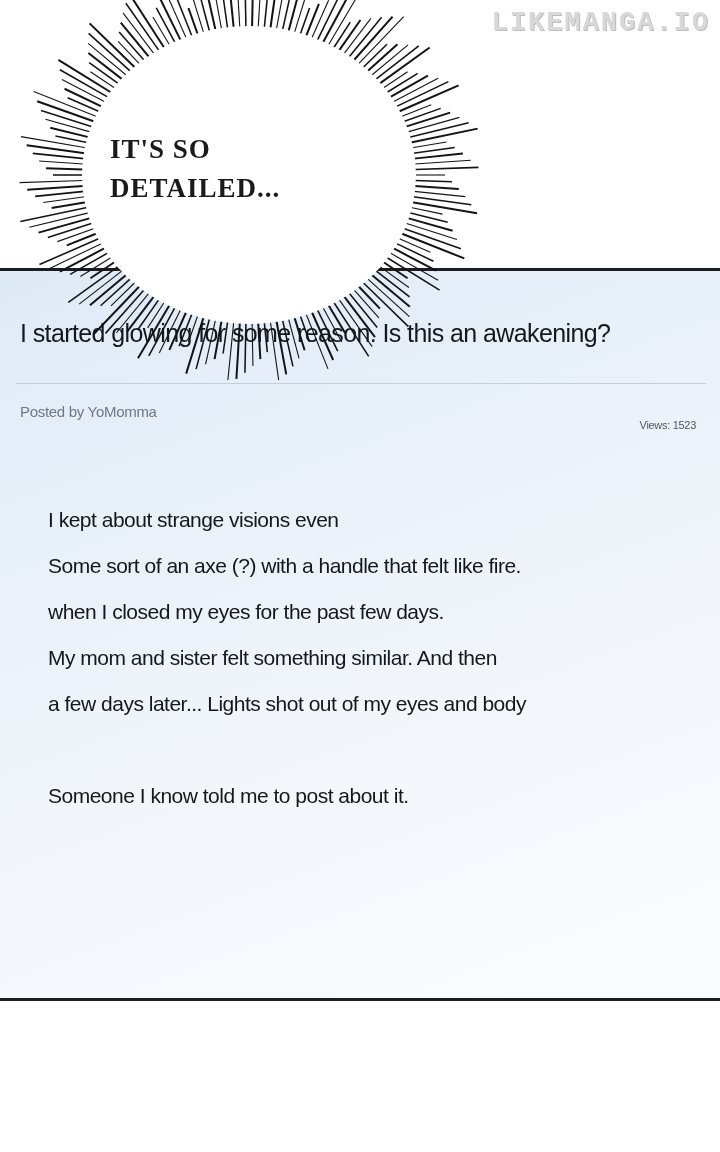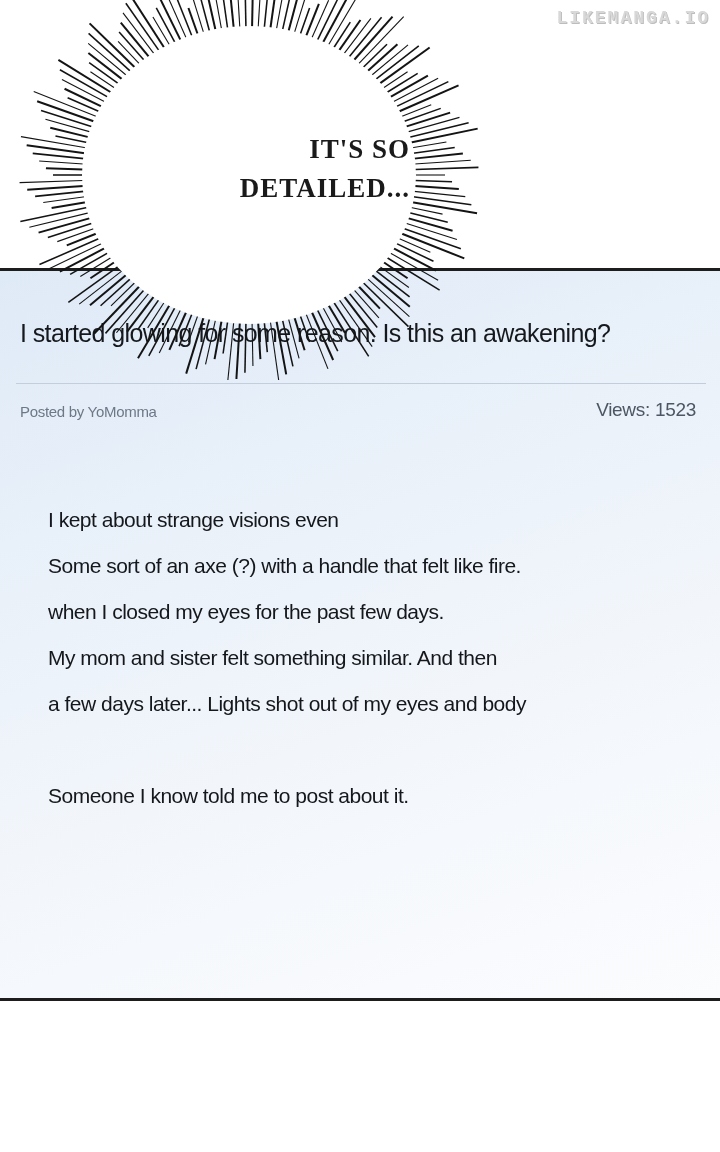--- a/index.html
+++ b/index.html
@@ -22,7 +22,7 @@
     right: 10px;
     font-family: "Liberation Mono", monospace;
     font-weight: bold;
-    font-size: 18px;
+    font-size: 27px;
     letter-spacing: 2px;
     color: #d8d8d8;
     text-shadow: 1px 1px 0 #bdbdbd;

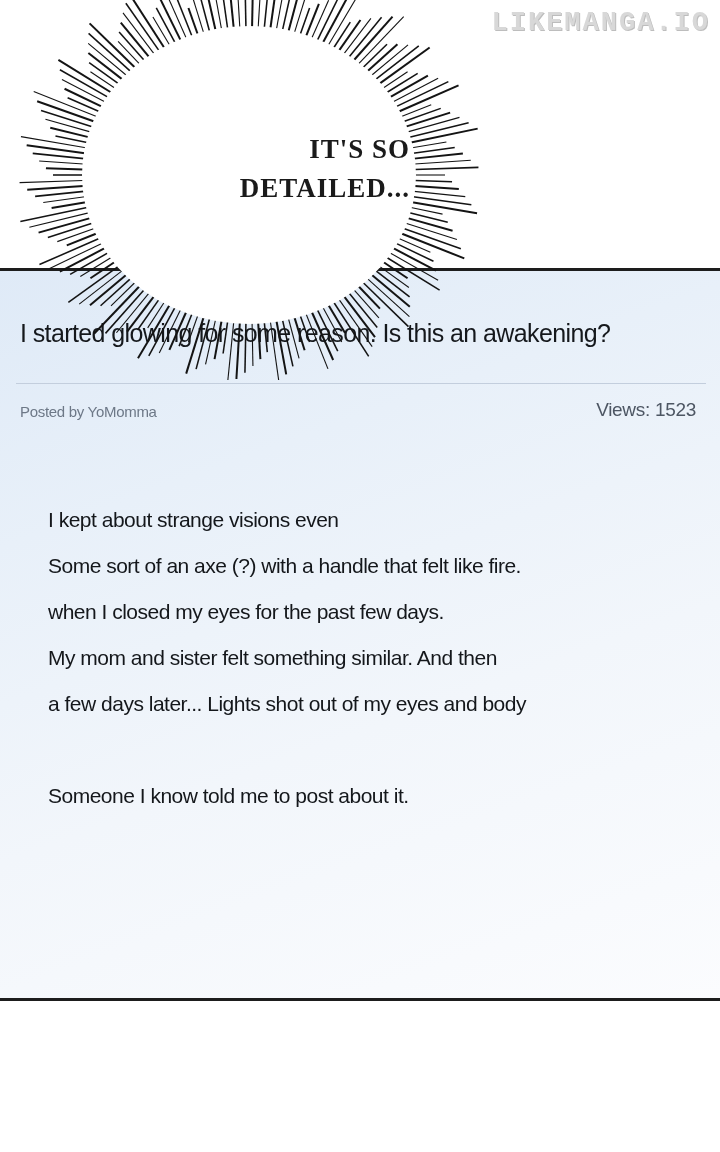--- a/index.html
+++ b/index.html
@@ -57,7 +57,7 @@
     left: 110px;
     top: 130px;
     width: 300px;
-    text-align: right;
+    text-align: left;
     font-family: "Liberation Serif", serif;
     font-weight: bold;
     font-size: 27px;

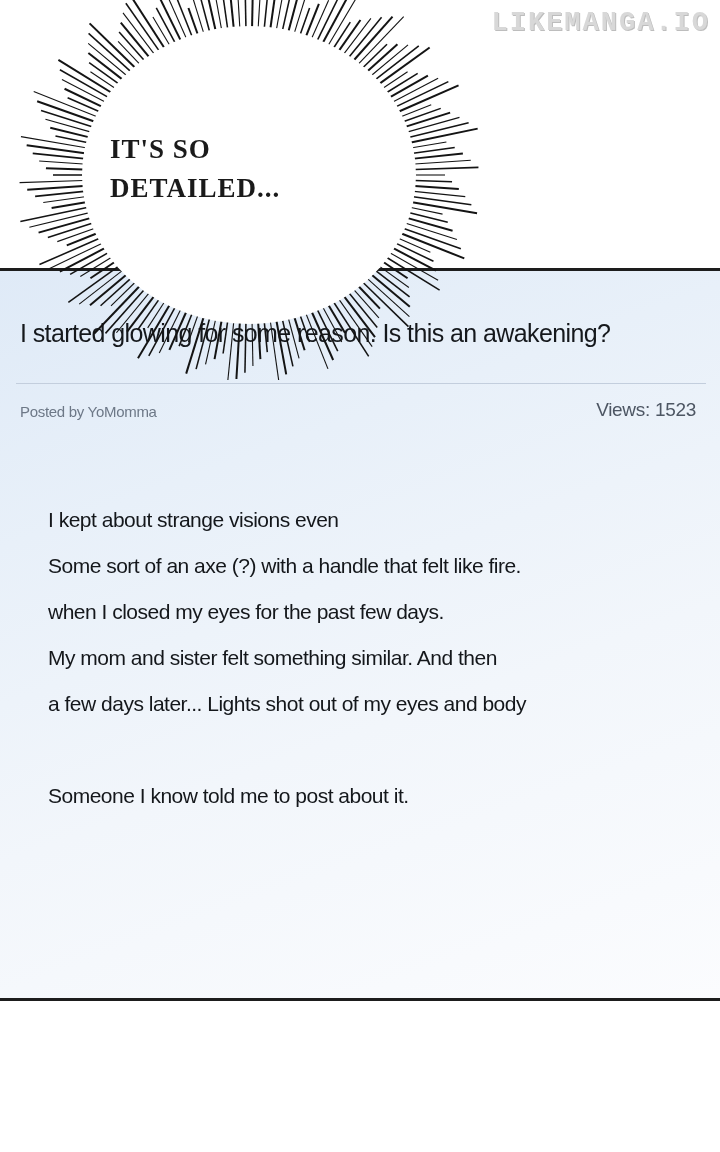--- a/index.html
+++ b/index.html
@@ -112,8 +112,8 @@
   .post-meta-views {
     position: absolute;
     right: 24px;
-    top: 128px;
-    font-size: 19px;
+    top: 148px;
+    font-size: 11px;
     color: #4d5663;
     letter-spacing: -0.3px;
   }

